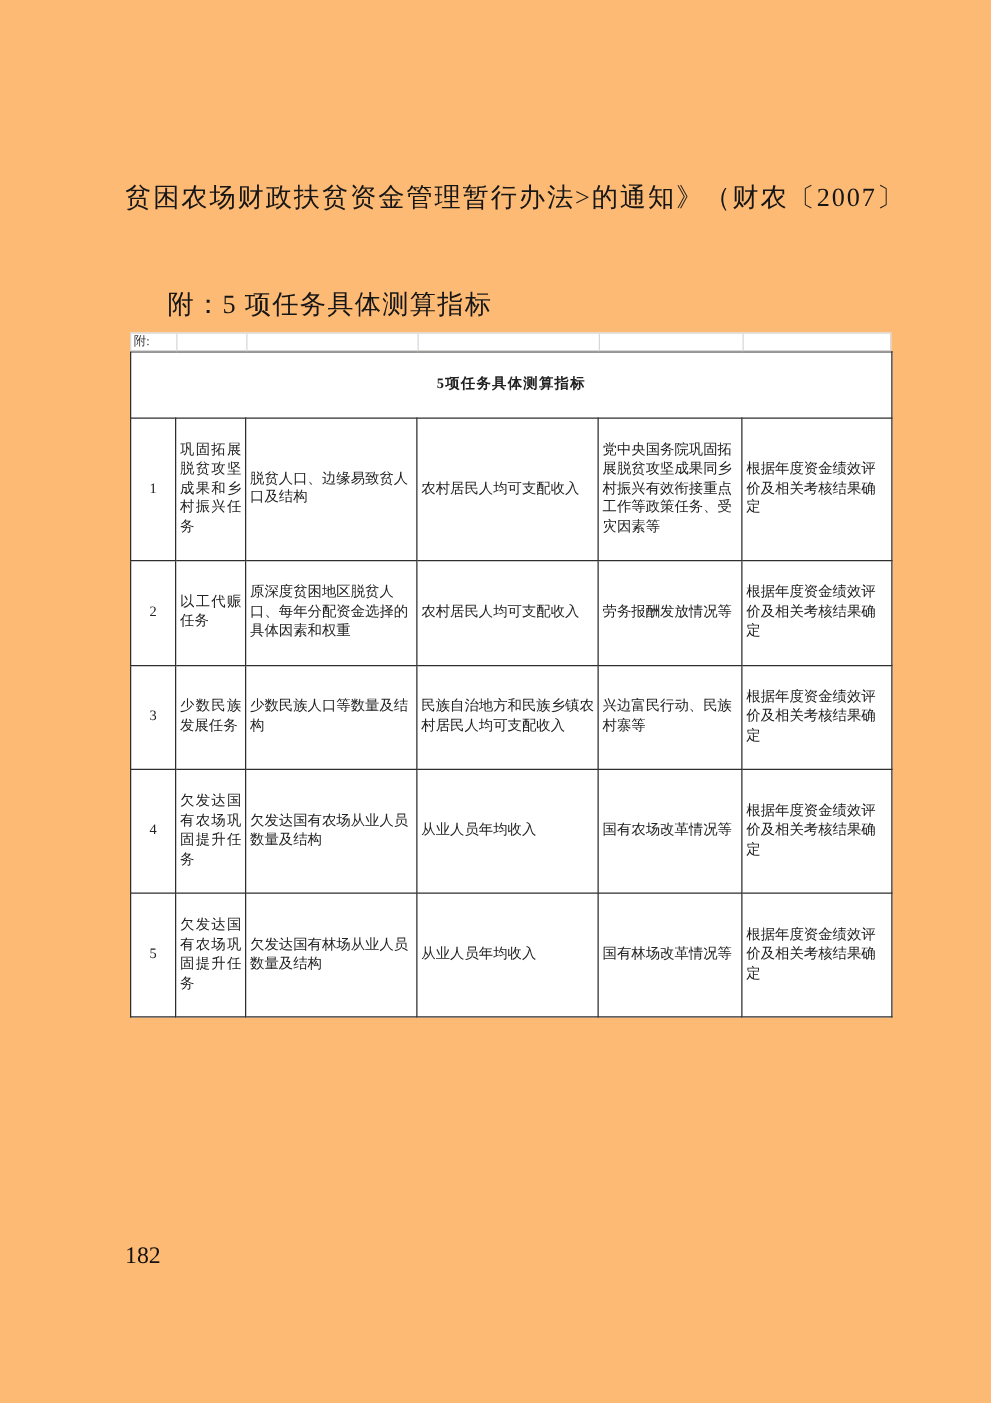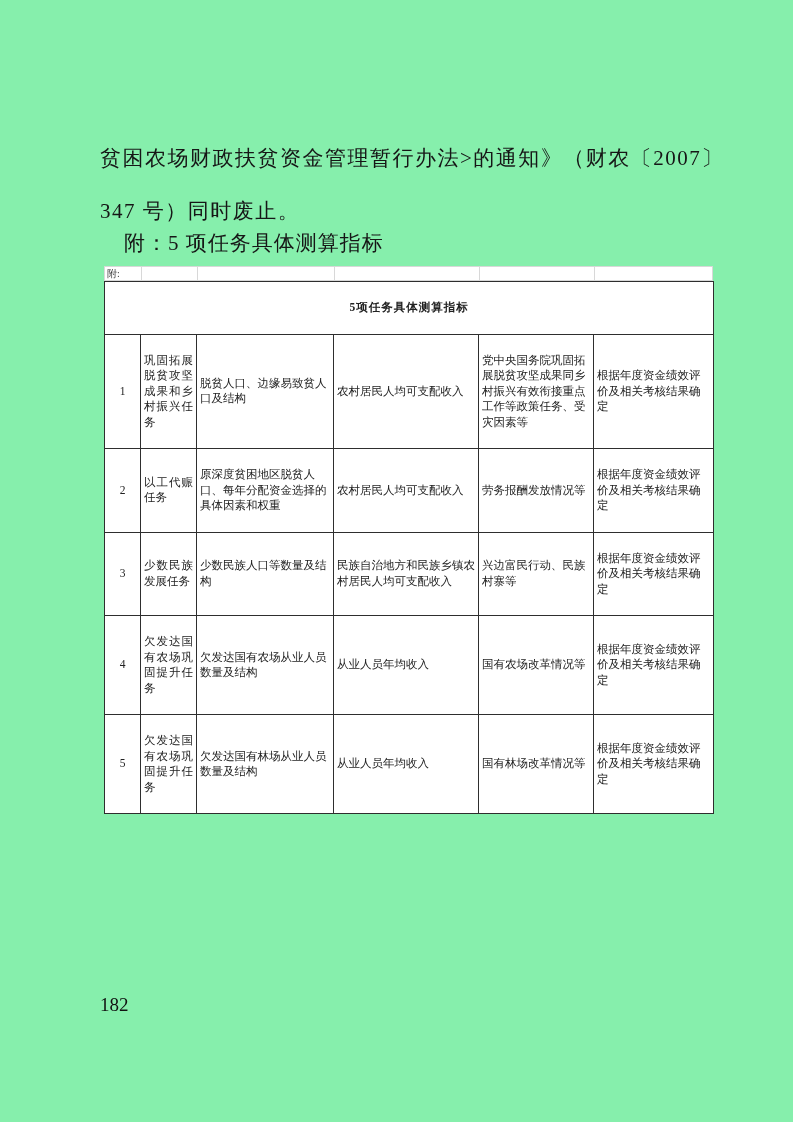--- a/index.html
+++ b/index.html
@@ -6,7 +6,7 @@
   .page{
     position:relative;
     width:793px;height:1122px;
-    background:#86efac;
+    background:#fdba74;
     margin:0 auto;
     overflow:hidden;
     font-family:"Liberation Serif", serif;

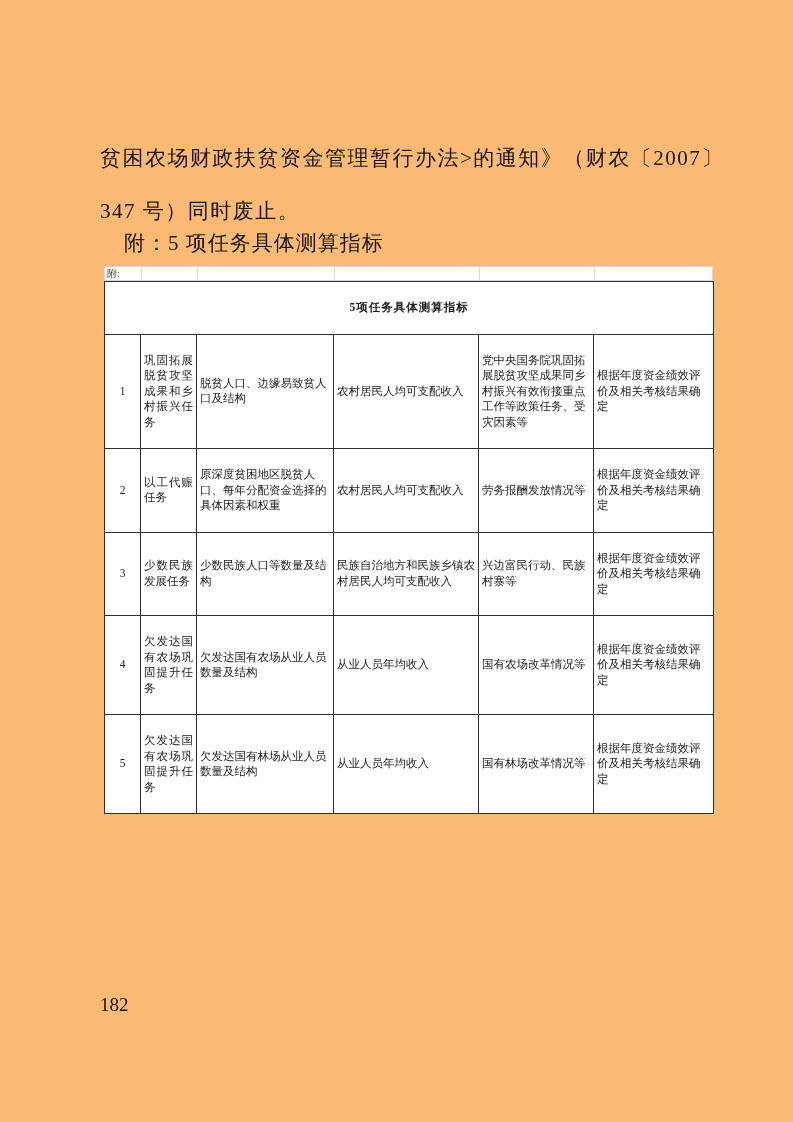--- a/index.html
+++ b/index.html
@@ -106,7 +106,6 @@
 <div class="page">
 
   <div class="doc-line l1">贫困农场财政扶贫资金管理暂行办法&gt;的通知》（财农〔2007〕</div>
-  <div class="doc-line l2">347 号）同时废止。</div>
   <div class="doc-line attach">附：5 项任务具体测算指标</div>
 
   <div class="sheet">

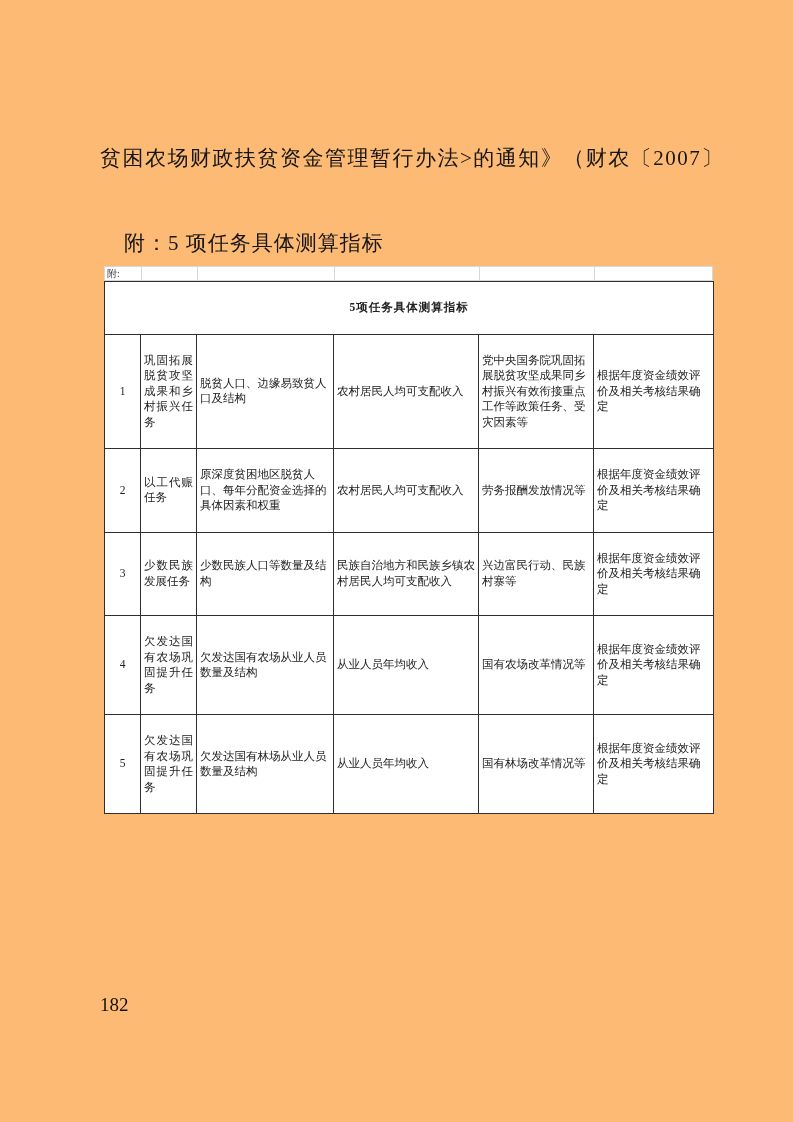--- a/index.html
+++ b/index.html
@@ -24,7 +24,7 @@
   }
   .doc-line.l1{top:144px;}
   .doc-line.l2{top:197px;}
-  .doc-line.attach{top:229px;left:124px;font-size:21px;letter-spacing:1px;}
+  .doc-line.attach{top:229px;left:134px;font-size:21px;letter-spacing:1px;}
 
   
   .sheet{

